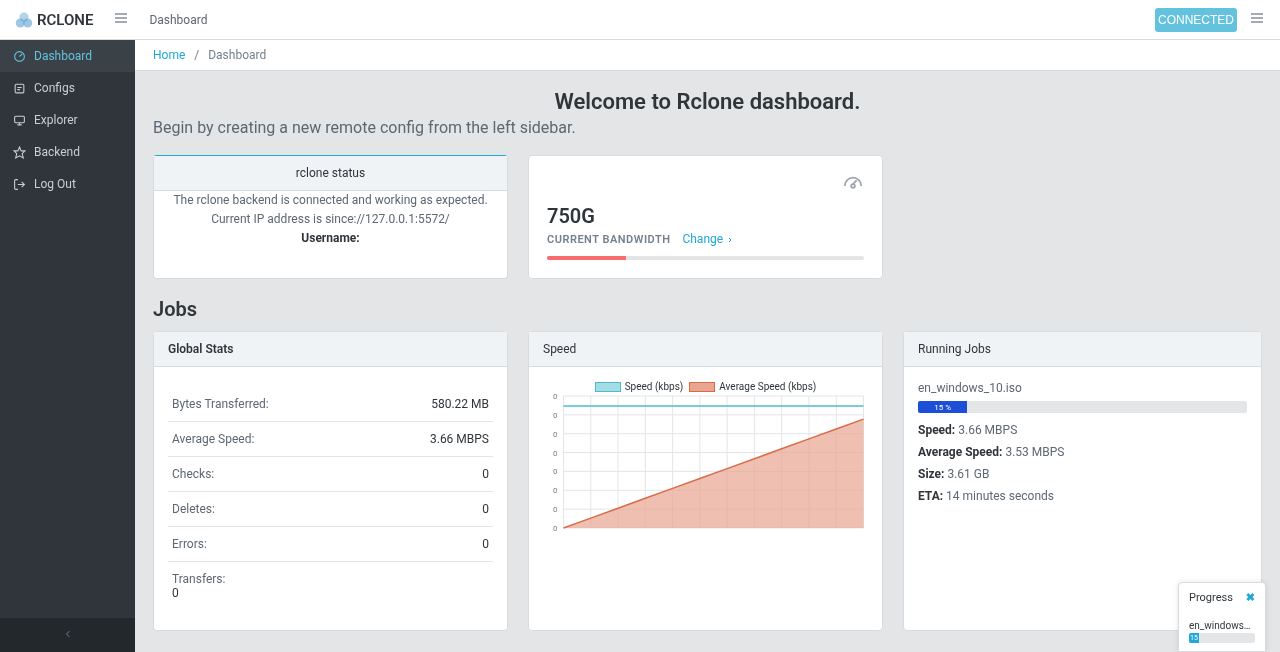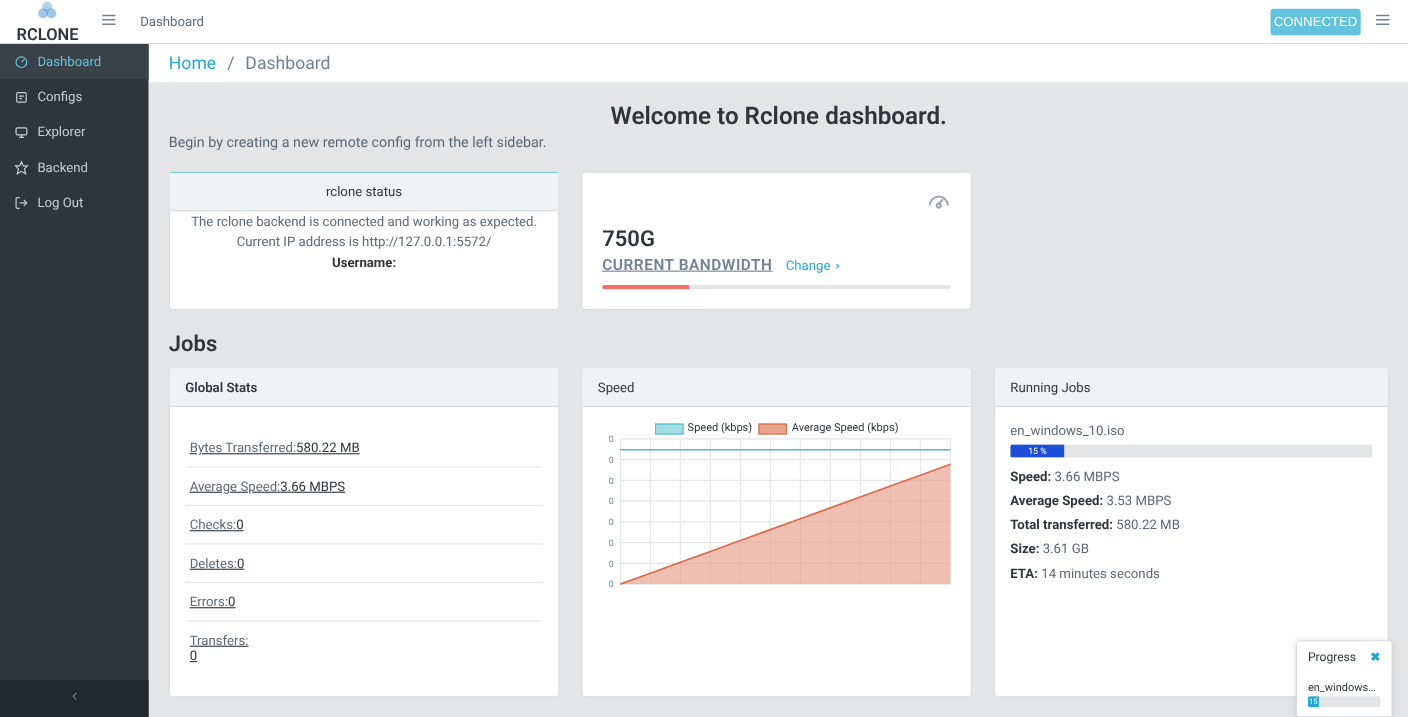--- a/index.html
+++ b/index.html
@@ -7,7 +7,7 @@
     
     .header { height: 40px; background: #fff; border-bottom: 1px solid #d8dbde; display: flex; align-items: center; padding: 0 15px; justify-content: space-between; }
     .header-left { display: flex; align-items: center; gap: 20px; }
-    .logo { display: flex; align-items: center; gap: 4px; font-weight: 600; font-size: 15px; flex-direction: column; }
+    .logo { display: flex; align-items: center; gap: 4px; font-weight: 600; font-size: 15px; }
     .logo-icon { width: 18px; height: 18px; }
     .hamburger-header { cursor: pointer; color: #73818f; }
     .breadcrumb-top { color: #5c6873; font-size: 12px; }

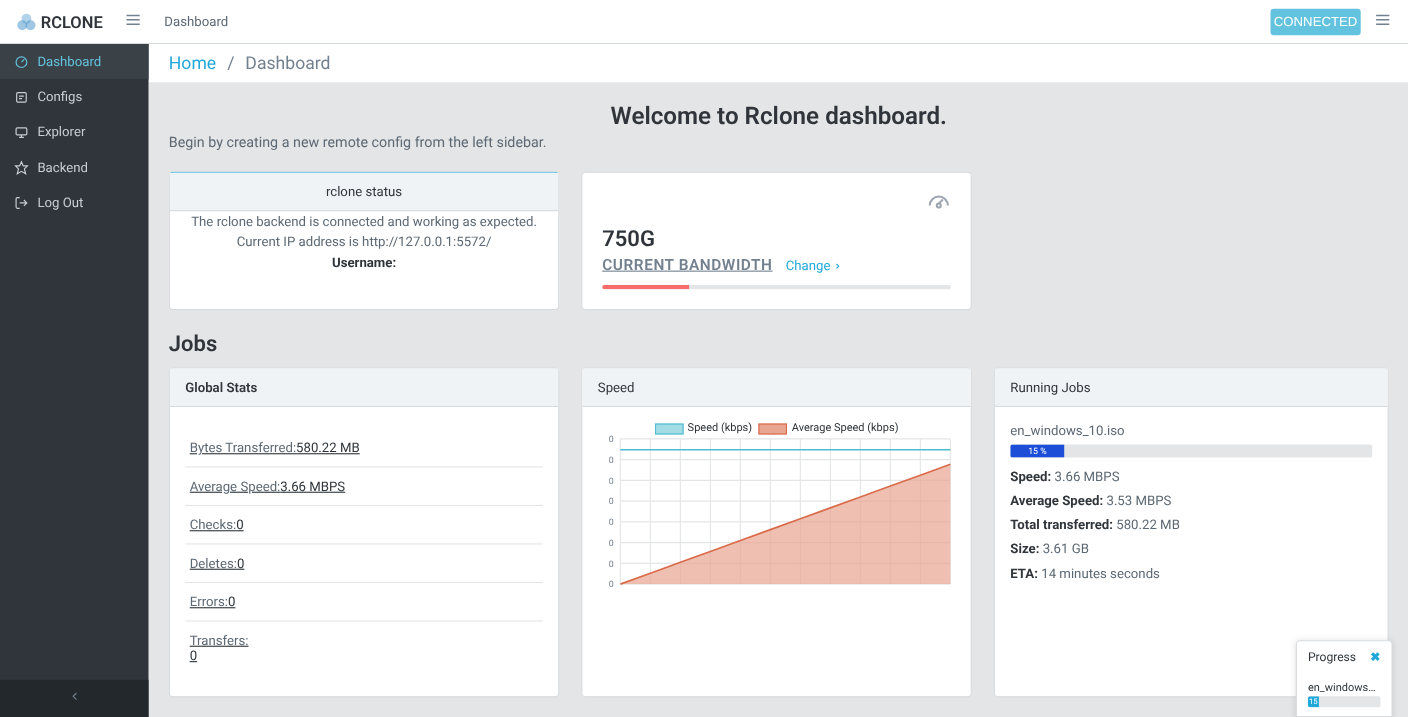--- a/index.html
+++ b/index.html
@@ -24,7 +24,7 @@
     .sidebar-footer { height: 34px; background: #23282c; display: flex; align-items: center; justify-content: center; cursor: pointer; color: #73818f; }
     
     .main { flex: 1; overflow: auto; }
-    .breadcrumb-bar { background: #fff; border-bottom: 1px solid #d8dbde; padding: 8px 18px; font-size: 16px; }
+    .breadcrumb-bar { background: #fff; border-bottom: 1px solid #d8dbde; padding: 8px 18px; font-size: 12px; }
     .breadcrumb-bar a { color: #20a8d8; text-decoration: none; }
     .breadcrumb-bar .sep { color: #73818f; margin: 0 6px; }
     .breadcrumb-bar .current { color: #73818f; }

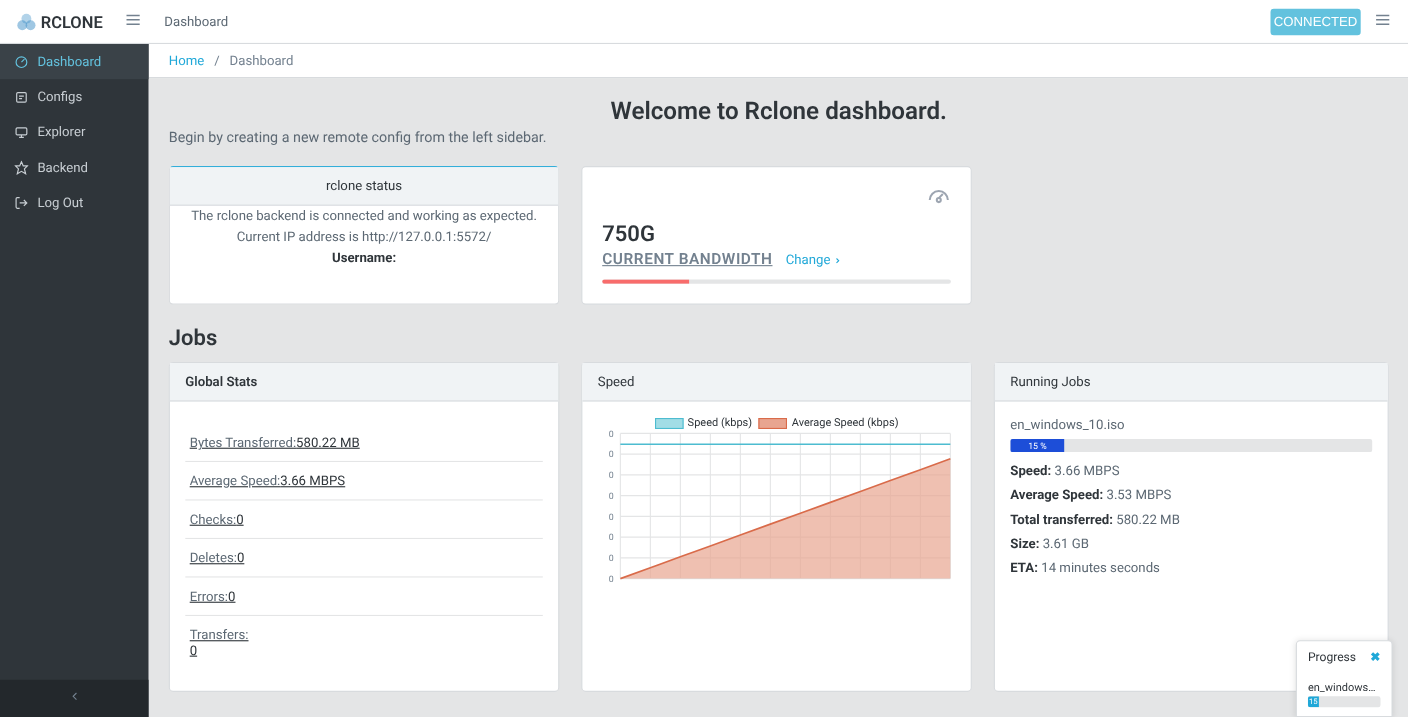--- a/index.html
+++ b/index.html
@@ -31,7 +31,7 @@
     
     .content { padding: 18px; }
     .welcome-title { font-size: 22px; font-weight: 600; color: #2f353a; text-align: center; }
-    .welcome-sub { font-size: 13px; color: #5c6873; margin-top: 4px; margin-bottom: 18px; }
+    .welcome-sub { font-size: 16px; color: #5c6873; margin-top: 4px; margin-bottom: 18px; }
     
     .row { display: flex; gap: 20px; margin-bottom: 18px; }
     .card { background: #fff; border: 1px solid #d8dbde; border-radius: 4px; }

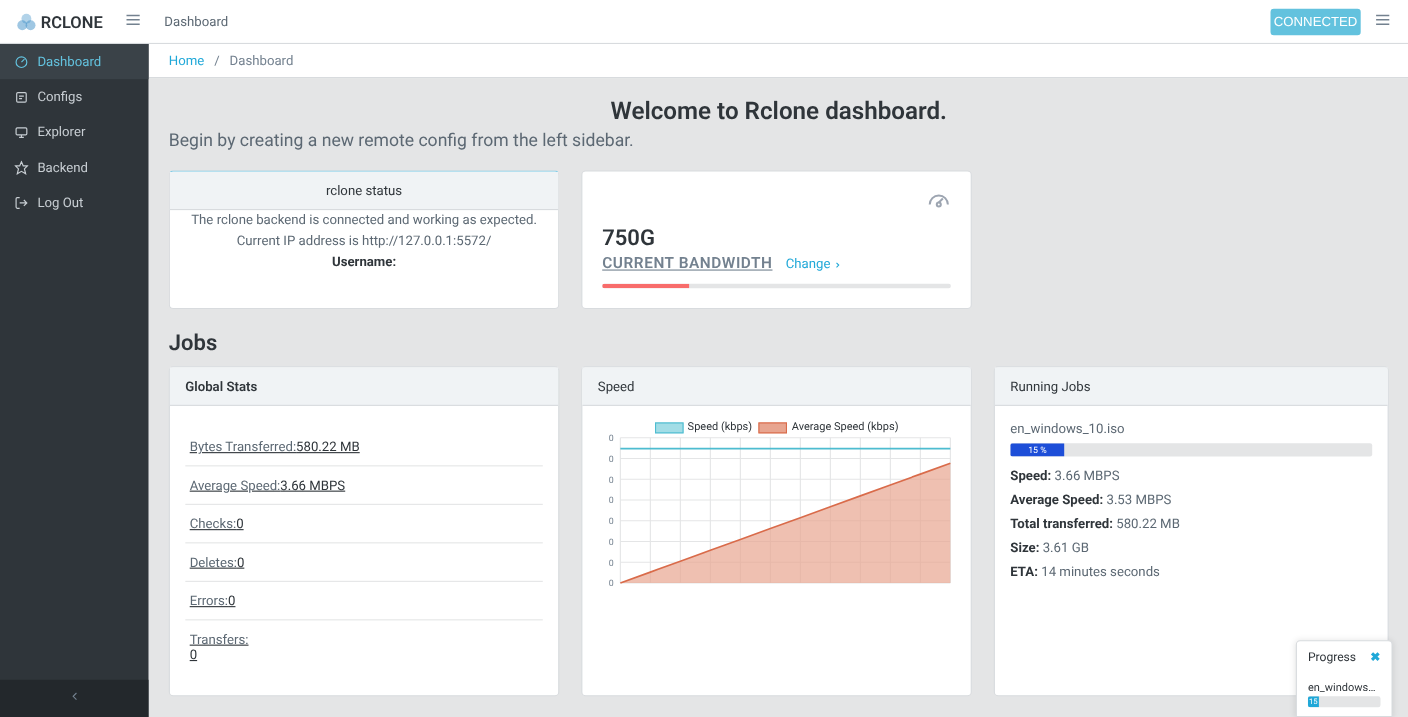--- a/index.html
+++ b/index.html
@@ -191,7 +191,7 @@
           <div class="card-header center">rclone status</div>
           <div class="status-text">
             <div>The rclone backend is connected and working as expected.</div>
-            <div>Current IP address is http://127.0.0.1:5572/</div>
+            <div>Current IP address is since://127.0.0.1:5572/</div>
             <b>Username:</b>
           </div>
         </div>

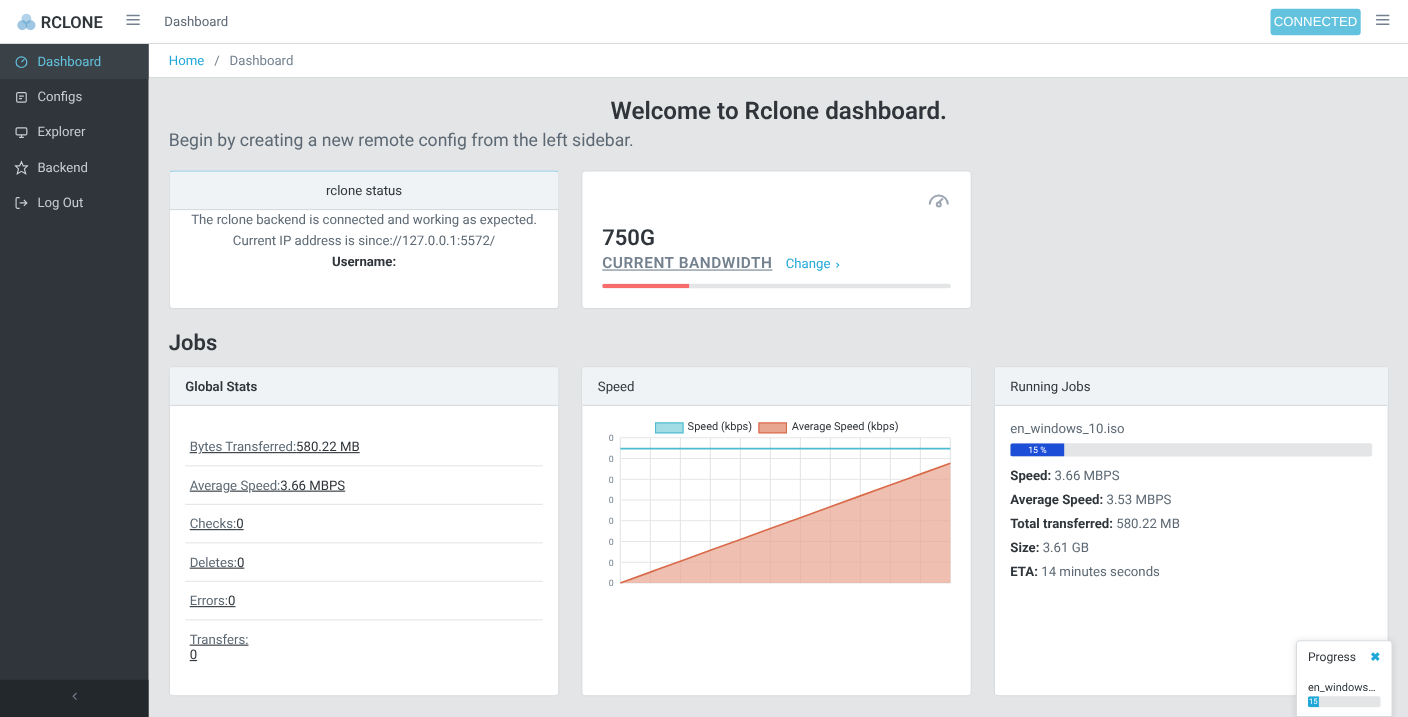--- a/index.html
+++ b/index.html
@@ -48,7 +48,7 @@
     .gauge-icon { position: absolute; top: 18px; right: 18px; color: #9da5b1; }
     .bandwidth-val { font-size: 20px; font-weight: 600; margin-top: 30px; }
     .bandwidth-row { display: flex; align-items: baseline; gap: 12px; margin-top: 4px; }
-    .bandwidth-label { font-size: 14px; letter-spacing: 0.5px; color: #73818f; font-weight: 600; text-decoration: underline; }
+    .bandwidth-label { font-size: 11px; letter-spacing: 0.5px; color: #73818f; font-weight: 600; }
     .change-link { color: #20a8d8; font-size: 12px; cursor: pointer; }
     .bandwidth-bar-bg { height: 4px; background: #e4e5e6; margin-top: 10px; border-radius: 2px; overflow: hidden; }
     .bandwidth-bar { height: 100%; width: 25%; background: #f86c6b; }

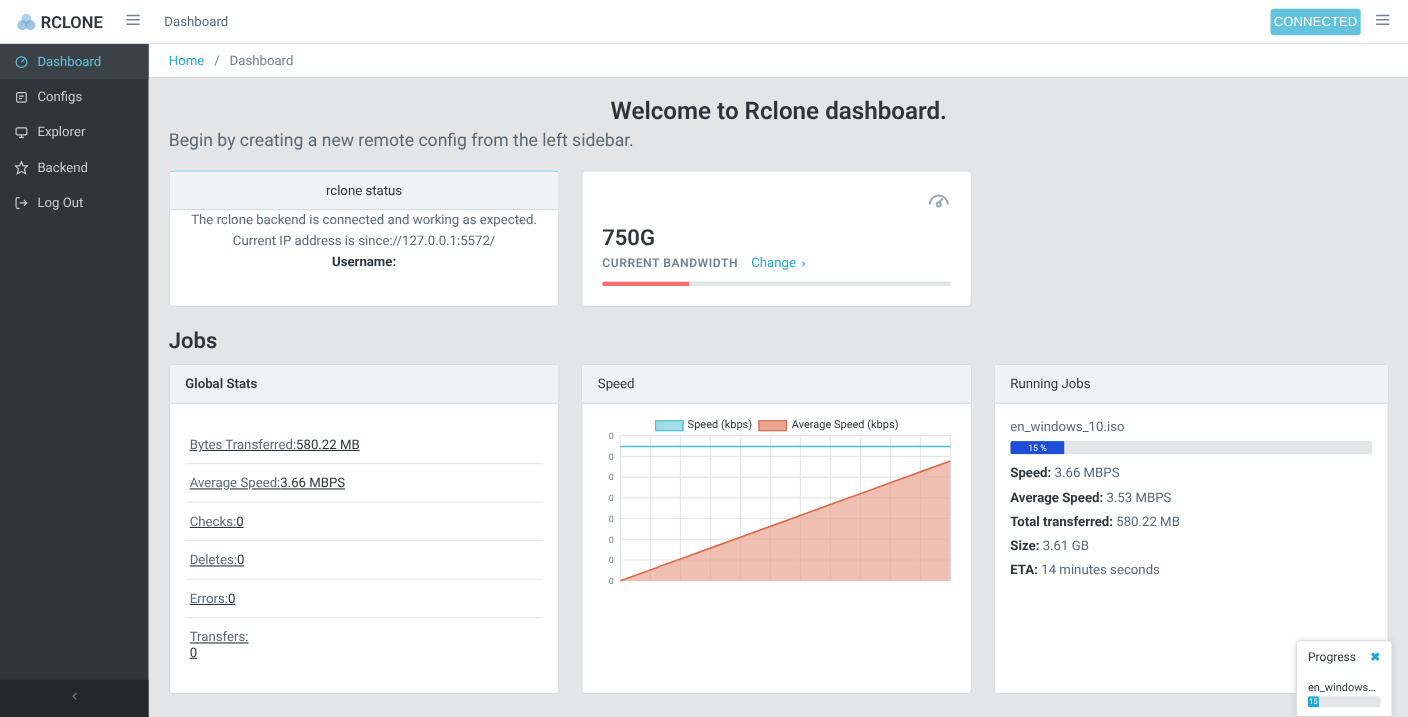--- a/index.html
+++ b/index.html
@@ -57,7 +57,7 @@
     
     .global-stats-card { flex: 0 0 355px; }
     .stats-list { padding: 6px 0; }
-    .stats-row { display: flex; justify-content: flex-start; padding: 10px 4px; border-bottom: 1px solid #e4e5e6; font-size: 12px; text-decoration: underline; }
+    .stats-row { display: flex; justify-content: space-between; padding: 10px 4px; border-bottom: 1px solid #e4e5e6; font-size: 12px; }
     .stats-row:last-child { border-bottom: none; flex-direction: column; }
     .stats-label { color: #5c6873; }
     .stats-val { color: #2f353a; }

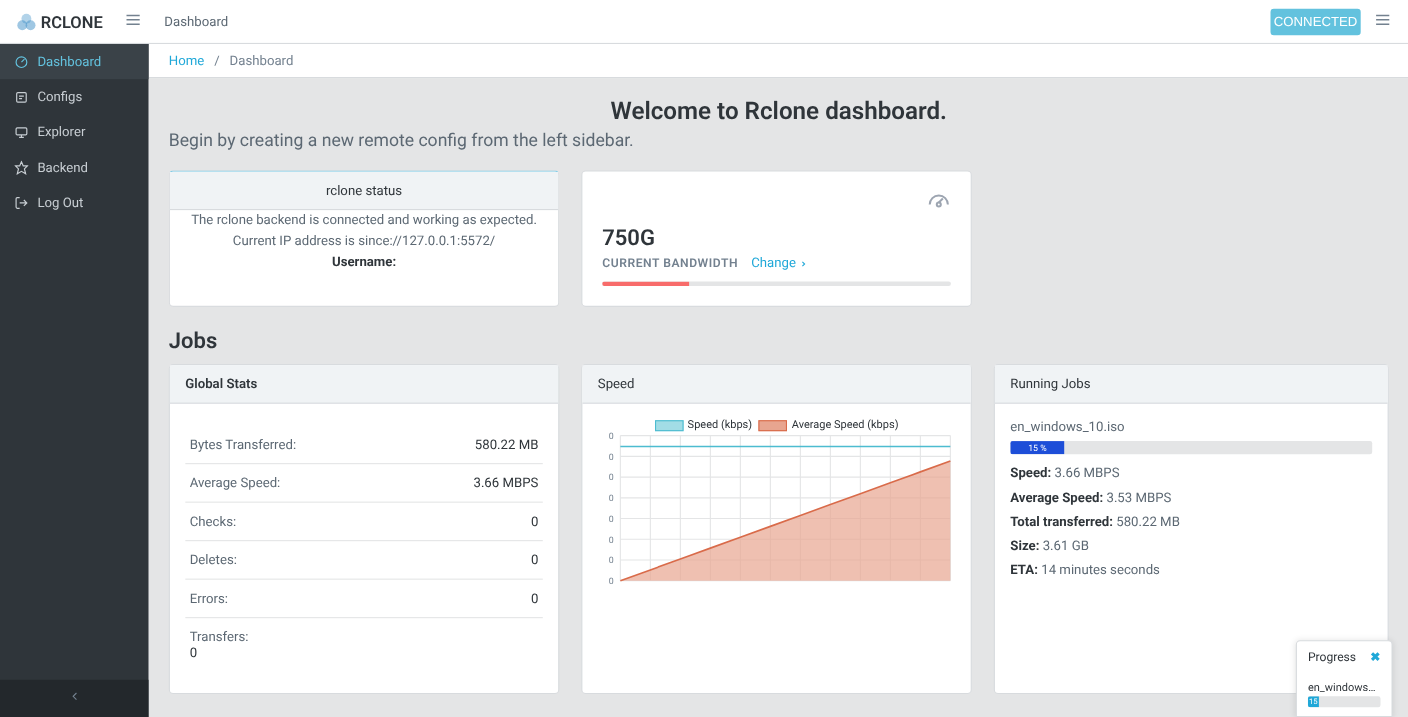--- a/index.html
+++ b/index.html
@@ -311,7 +311,6 @@
             </div>
             <div class="job-detail"><b>Speed:</b> <span>3.66 MBPS</span></div>
             <div class="job-detail"><b>Average Speed:</b> <span>3.53 MBPS</span></div>
-            <div class="job-detail"><b>Total transferred:</b> <span>580.22 MB</span></div>
             <div class="job-detail"><b>Size:</b> <span>3.61 GB</span></div>
             <div class="job-detail"><b>ETA:</b> <span>14 minutes seconds</span></div>
           </div>

